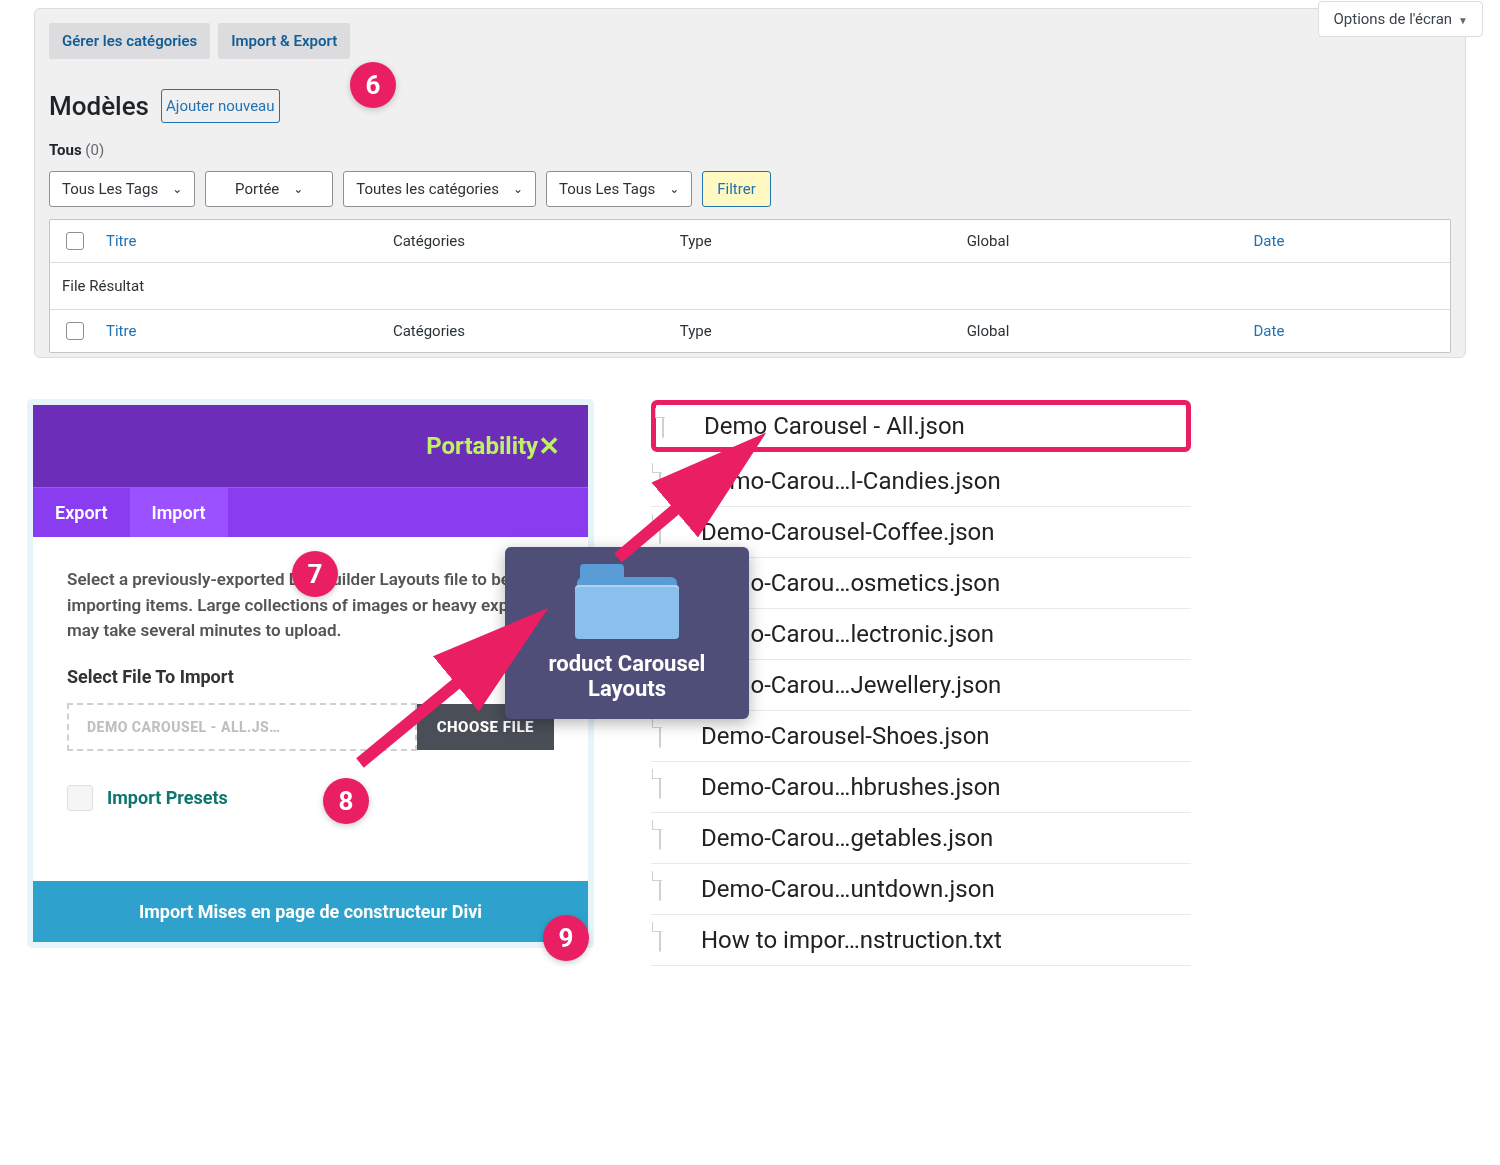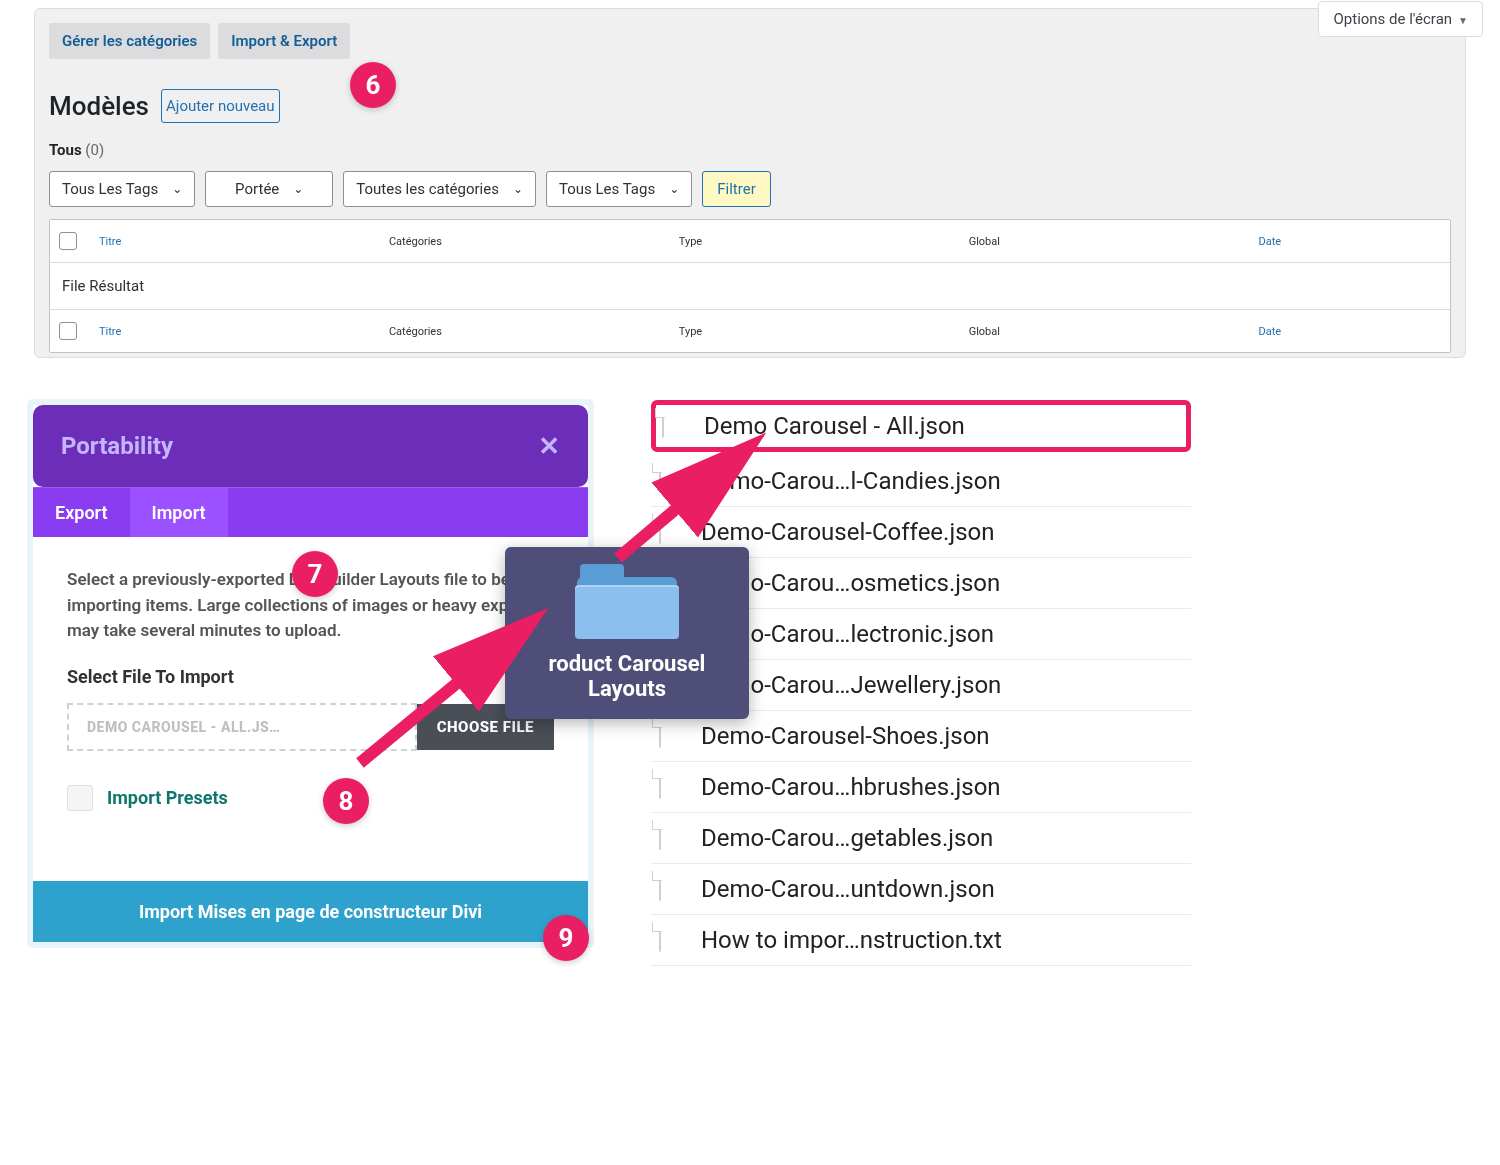--- a/index.html
+++ b/index.html
@@ -21,7 +21,7 @@
     .select .chev { font-size: 12px; color: #2c3338;}
     .btn-filter { border: 1px solid #2271b1; background: #fef9c3; color: #2271b1; padding: 8px 14px; font-size: 15px; border-radius: 3px; cursor:pointer;}
     .table { background: #fff; border: 1px solid #c3c4c7; border-radius: 2px; }
-    .trow { display: grid; grid-template-columns: 46px 2fr 2fr 2fr 2fr 1.3fr; align-items: center; padding: 12px 3px; font-size: 11px; color: #2c3338; border-bottom: 1px solid #dcdcde;}
+    .trow { display: grid; grid-template-columns: 46px 2fr 2fr 2fr 2fr 1.3fr; align-items: center; padding: 12px 10px; font-size: 15px; color: #2c3338; border-bottom: 1px solid #dcdcde;}
     .trow:last-child { border-bottom: none;}
     .trow .cb { width: 18px; height: 18px; border: 1px solid #8c8f94; border-radius: 3px; display:inline-block; margin-left: 6px;}
     .th-link { color: #2271b1; font-weight: 400;}

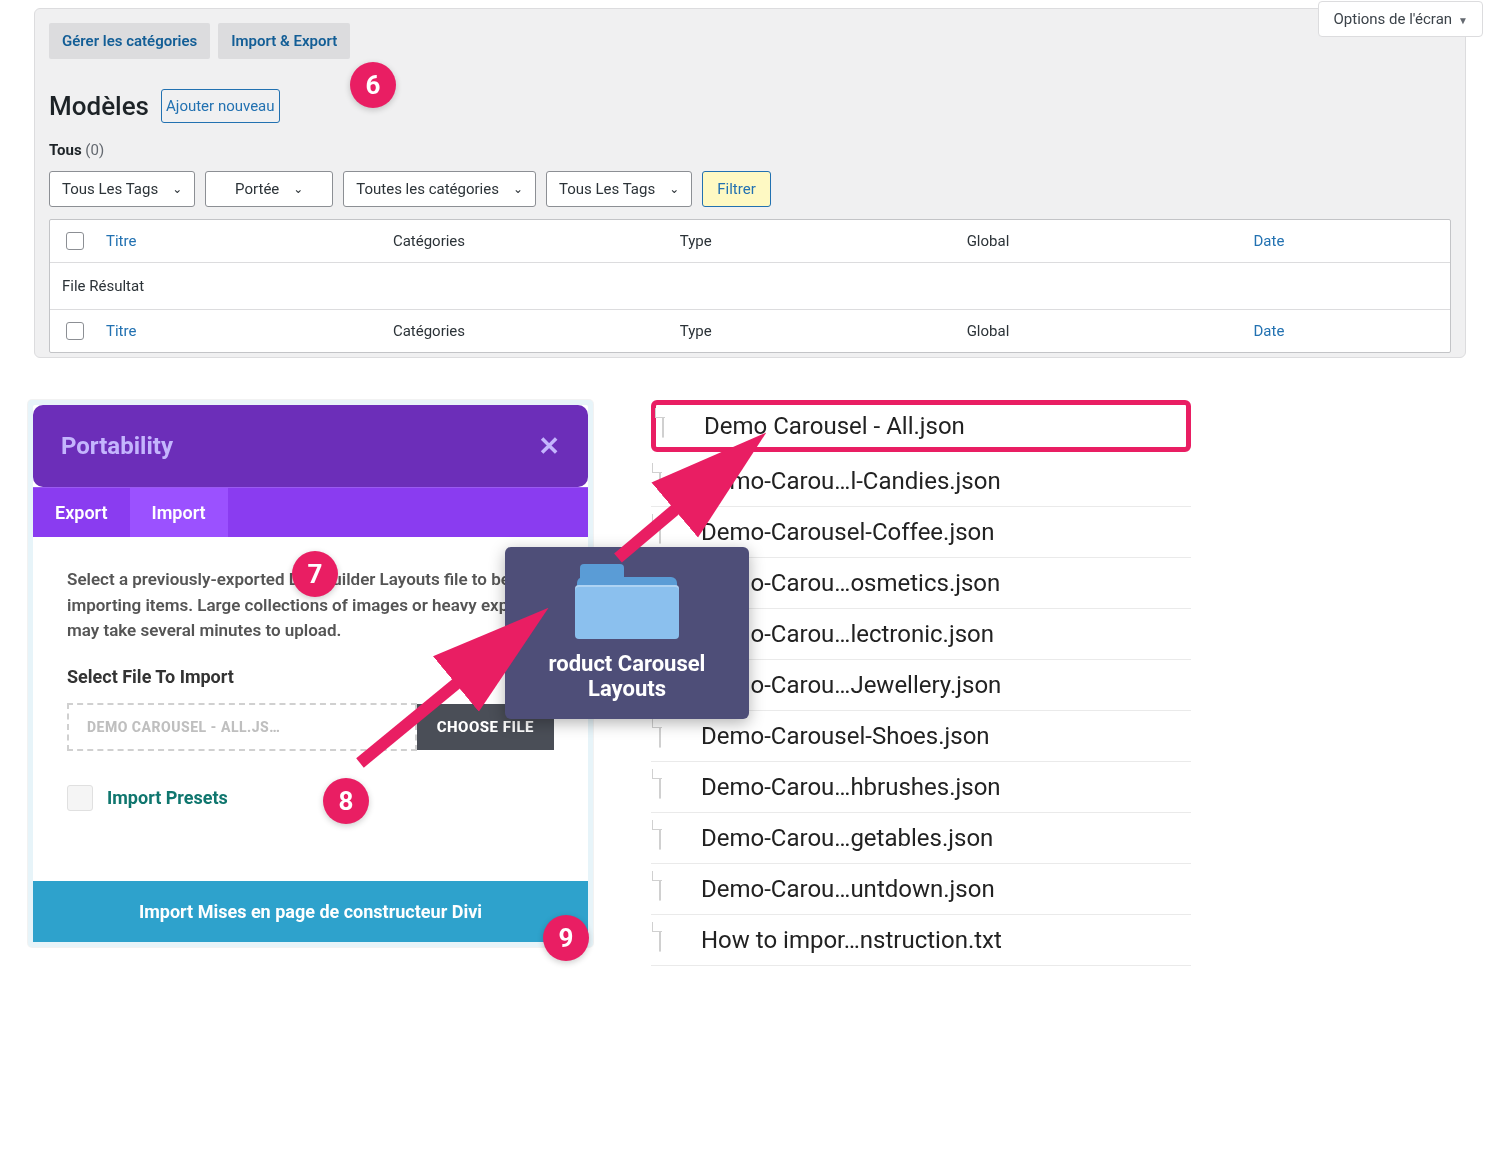--- a/index.html
+++ b/index.html
@@ -33,7 +33,7 @@
     
     .modal-wrap { background: #e7f4f9; padding: 5px; border-radius: 4px; width: 565px; box-shadow: 0 0 0 1px rgba(0,0,0,0.05);}
     .modal { background: #fff; border-radius: 2px; overflow: visible;}
-    .modal-head { background: #6c2eb9; color: #c4b5fd; padding: 26px 28px; display: flex; justify-content: space-between; align-items: center; font-size: 24px; font-weight: 700; border-radius: 10px;}
+    .modal-head { background: #6c2eb9; color: #bef264; padding: 26px 28px; display: flex; justify-content: flex-end; align-items: center; font-size: 24px; font-weight: 700;}
     .close-x { font-size: 26px; font-weight: 600; cursor:pointer;}
     .modal-tabs { display: flex; background: #8a3cf0; border-top: 1px solid rgba(255,255,255,0.15);}
     .mtab { padding: 14px 22px; color: #fff; font-size: 18px; font-weight: 600; cursor:pointer; }

